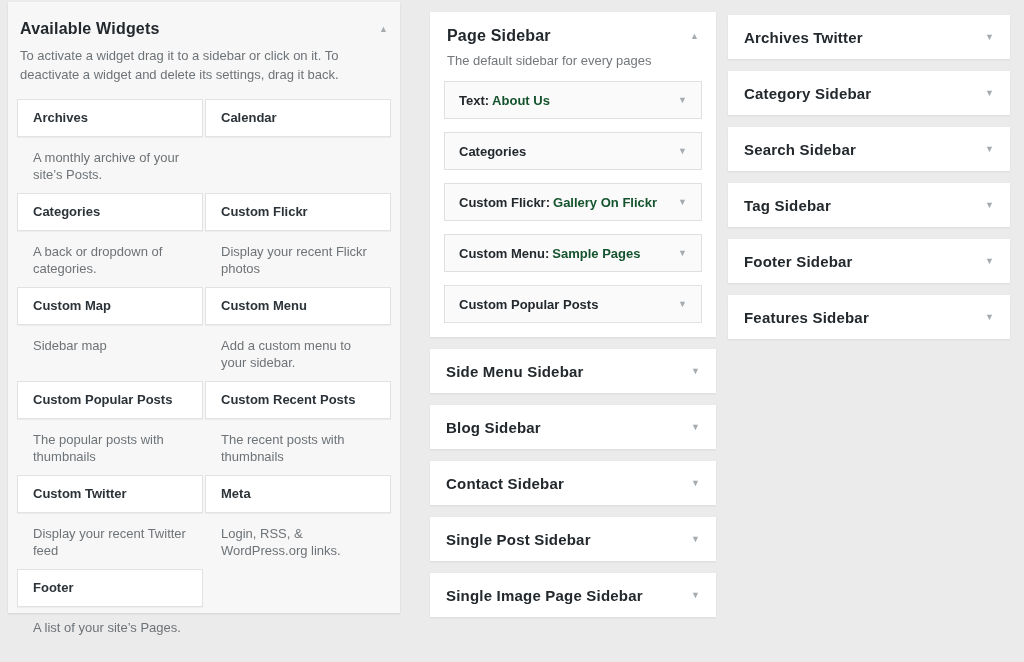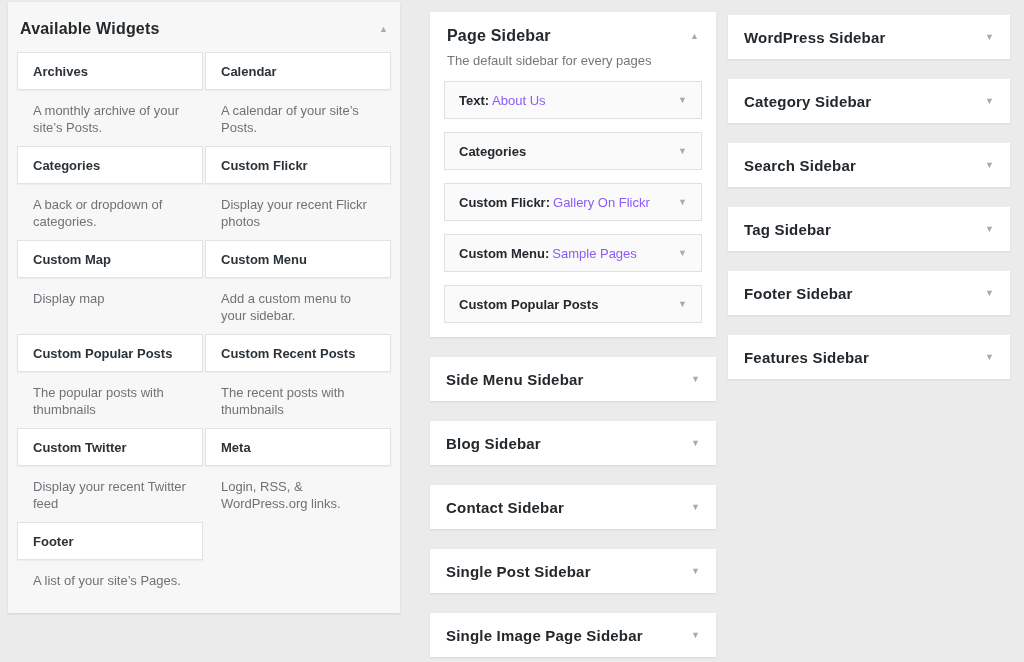--- a/index.html
+++ b/index.html
@@ -54,7 +54,7 @@
   .card {
     background:#ffffff;
     box-shadow:0 1px 2px rgba(0,0,0,0.08);
-    margin-bottom:20px;
+    margin-bottom:12px;
   }
   .page-card { padding:15px 14px 14px; }
   .page-card-header {

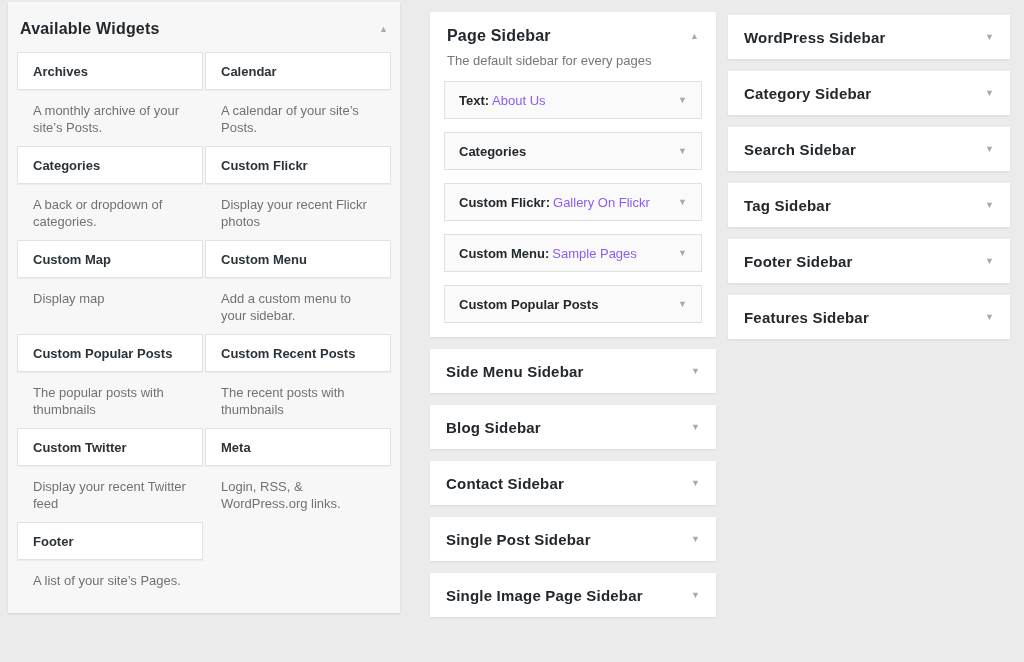--- a/index.html
+++ b/index.html
@@ -216,7 +216,7 @@
 
 <div class="col-right">
   <div class="card sidebar-card">
-    <span class="sidebar-card-title">WordPress Sidebar</span>
+    <span class="sidebar-card-title">Archives Twitter</span>
     <span class="arrow">▼</span>
   </div>
   <div class="card sidebar-card">

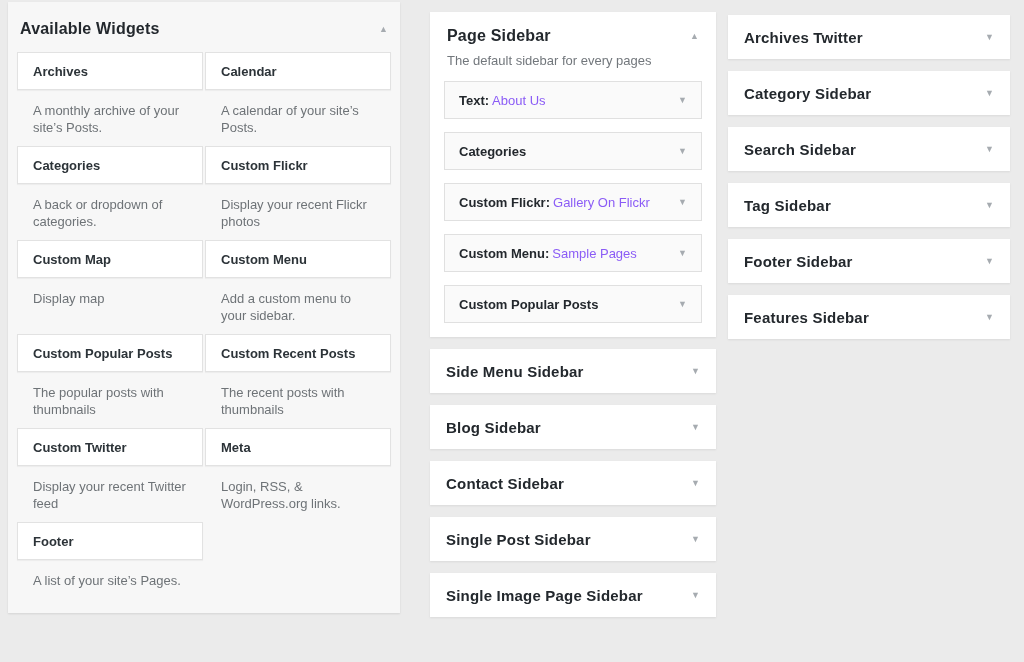--- a/index.html
+++ b/index.html
@@ -90,6 +90,7 @@
     <span class="aw-title">Available Widgets</span>
     <span class="arrow">▲</span>
   </div>
+  <p class="aw-description">To activate a widget drag it to a sidebar or click on it. To deactivate a widget and delete its settings, drag it back.</p>
 
   <div class="aw-grid">
     <div class="aw-cell">

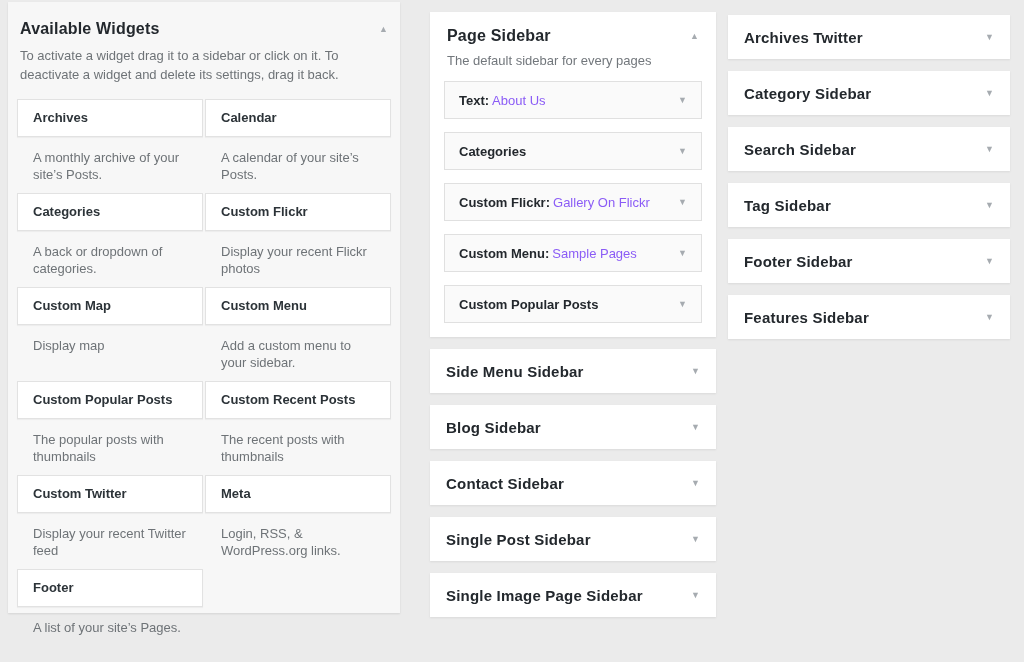--- a/index.html
+++ b/index.html
@@ -73,7 +73,7 @@
   }
   .sb-widget:first-of-type { margin-top:15px; }
   .sb-widget-title { font-size:13px; font-weight:bold; color:#23282d; white-space:nowrap; }
-  .widget-detail { font-weight:normal; color:#8b5cf6; margin-left:3px; }
+  .widget-detail { font-weight:bold; color:#14532d; margin-left:3px; }
   .sidebar-card {
     height:44px;
     display:flex; align-items:center; justify-content:space-between;

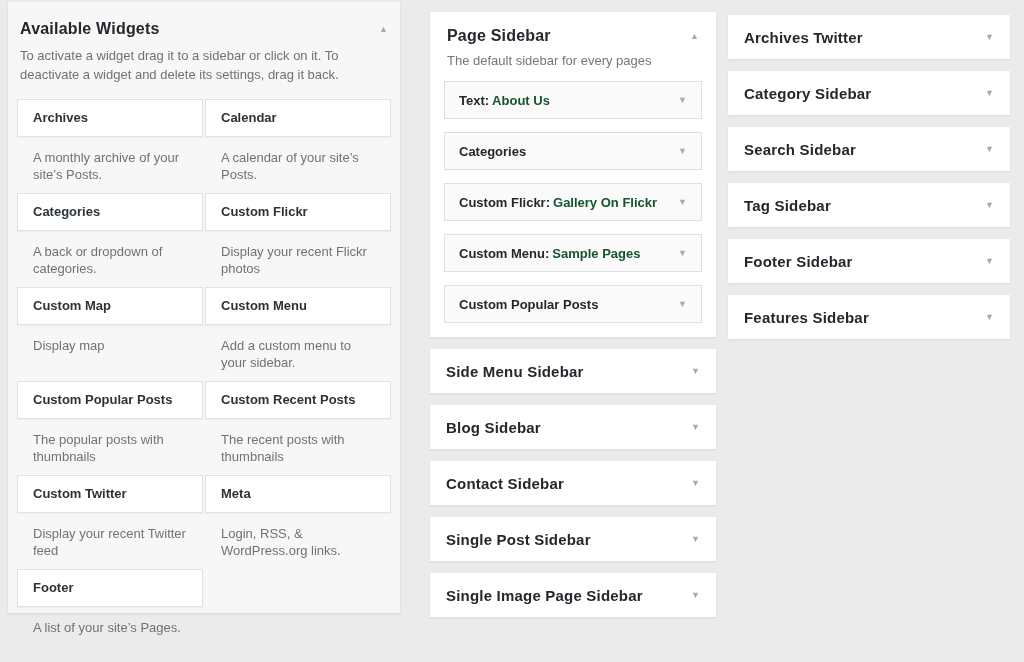--- a/index.html
+++ b/index.html
@@ -103,7 +103,6 @@
       <div class="aw-box">
           <span class="aw-name">Calendar</span>
         </div>
-      <p class="aw-desc">A calendar of your site’s Posts.</p>
     </div>
     <div class="aw-cell">
       <div class="aw-box">

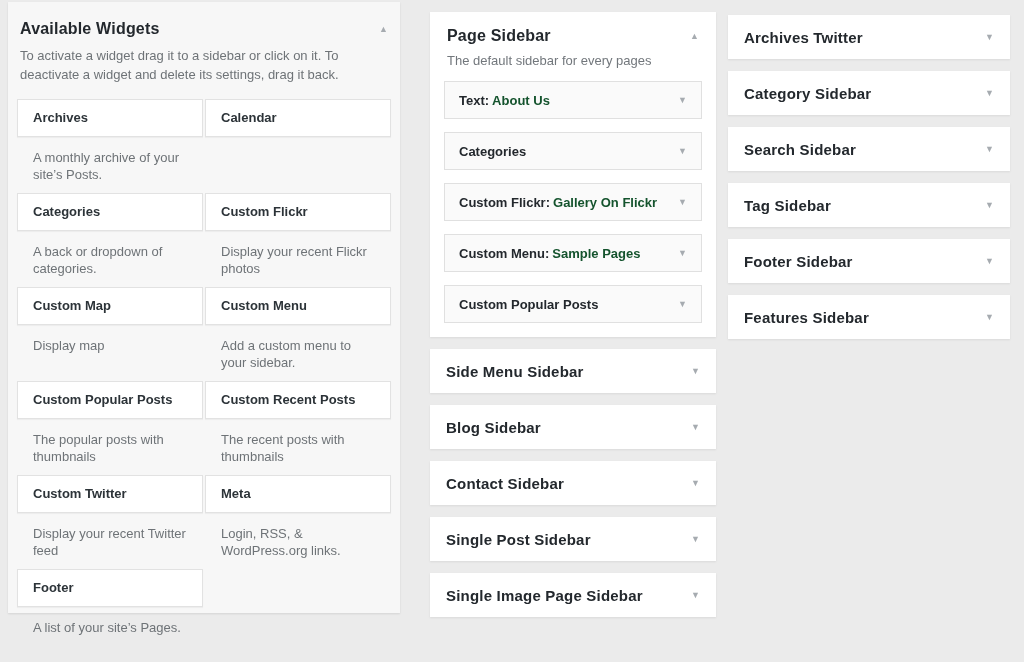--- a/index.html
+++ b/index.html
@@ -120,7 +120,7 @@
       <div class="aw-box">
           <span class="aw-name">Custom Map</span>
         </div>
-      <p class="aw-desc">Display map</p>
+      <p class="aw-desc">Sidebar map</p>
     </div>
     <div class="aw-cell">
       <div class="aw-box">

